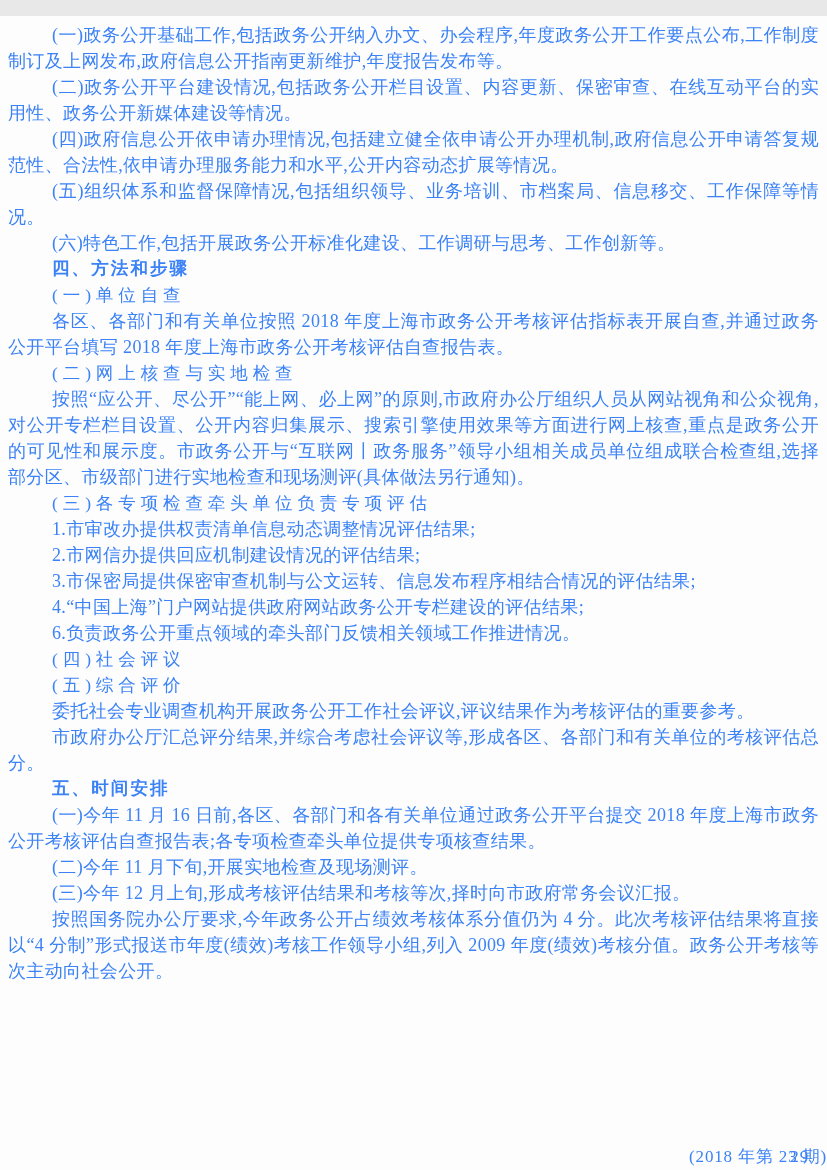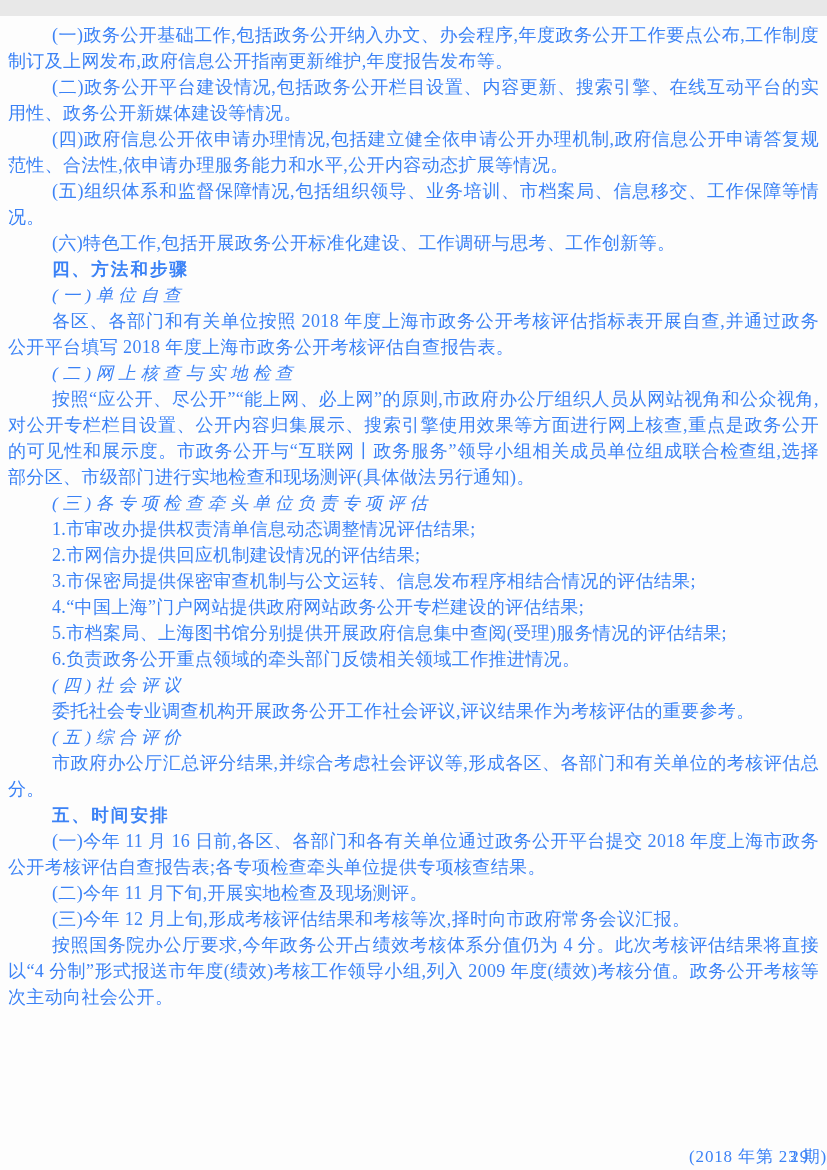--- a/index.html
+++ b/index.html
@@ -74,7 +74,7 @@
 <div class="page">
   <div class="content">
       <p class="para body">(一)政务公开基础工作,包括政务公开纳入办文、办会程序,年度政务公开工作要点公布,工作制度制订及上网发布,政府信息公开指南更新维护,年度报告发布等。</p>
-      <p class="para body">(二)政务公开平台建设情况,包括政务公开栏目设置、内容更新、搜索引擎、在线互动平台的实用性、政务公开新媒体建设等情况。</p>
+      <p class="para body">(二)政务公开平台建设情况,包括政务公开栏目设置、内容更新、保密审查、在线互动平台的实用性、政务公开新媒体建设等情况。</p>
       <p class="para body">(四)政府信息公开依申请办理情况,包括建立健全依申请公开办理机制,政府信息公开申请答复规范性、合法性,依申请办理服务能力和水平,公开内容动态扩展等情况。</p>
       <p class="para body">(五)组织体系和监督保障情况,包括组织领导、业务培训、市档案局、信息移交、工作保障等情况。</p>
       <p class="para body">(六)特色工作,包括开展政务公开标准化建设、工作调研与思考、工作创新等。</p>

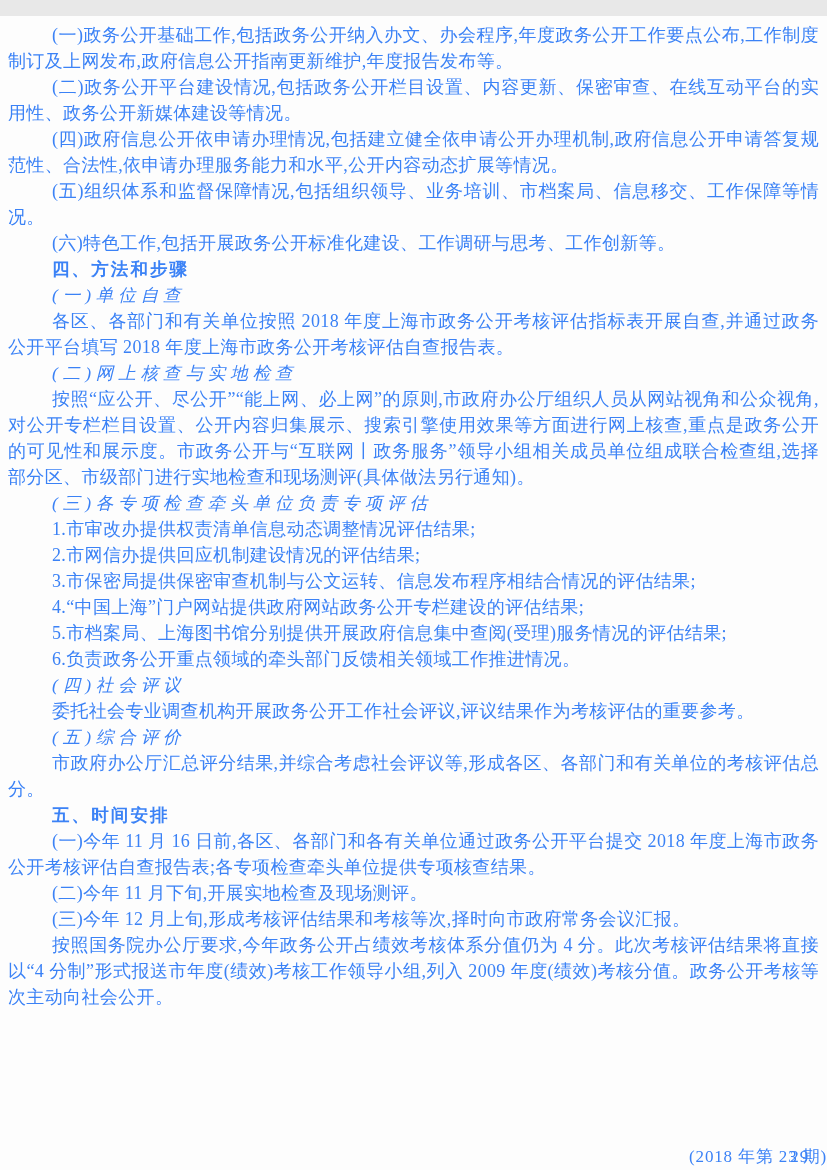--- a/index.html
+++ b/index.html
@@ -33,7 +33,7 @@
     word-break: break-all;
   }
   .para.section-heading {
-    font-family: Liberation Sans, sans-serif;
+    font-family: Liberation Mono, monospace;
     font-weight: 700;
     text-align: left;
     letter-spacing: 0.12em;

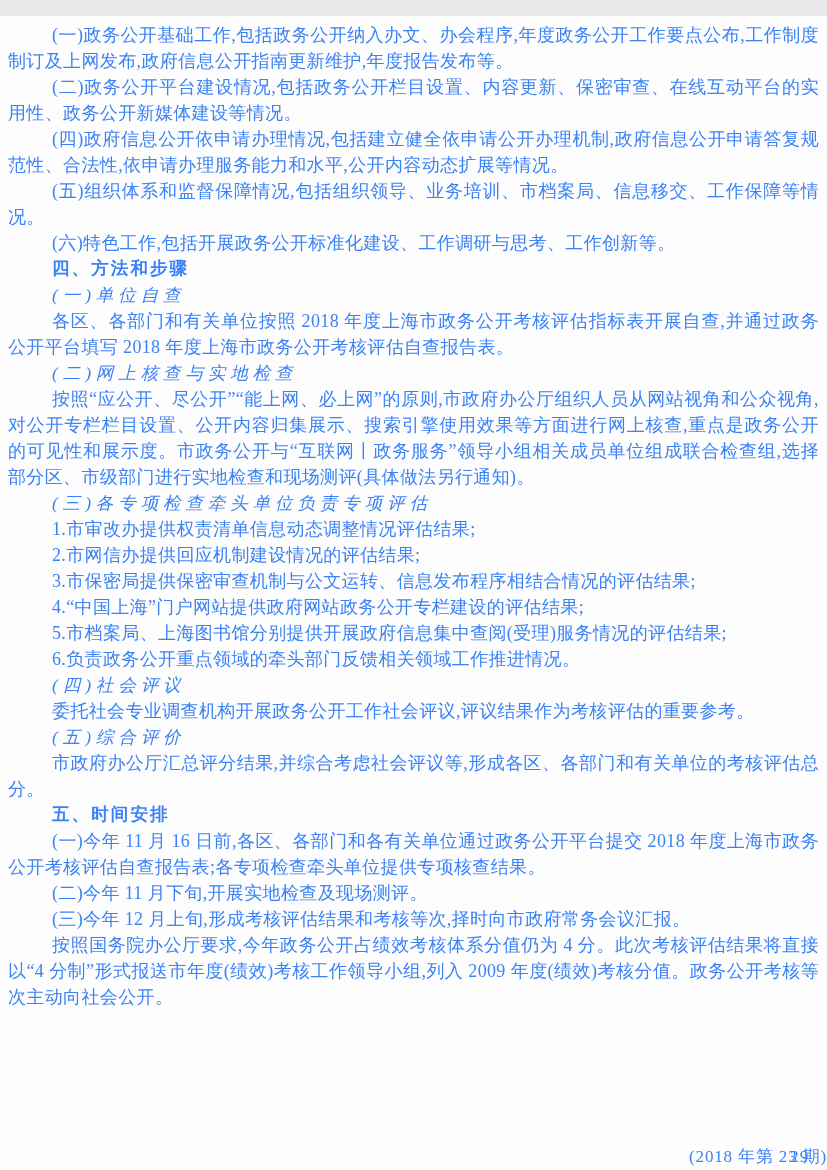--- a/index.html
+++ b/index.html
@@ -40,7 +40,6 @@
     font-size: 17.5px;
   }
   .para.sub-heading {
-    font-style: italic;
     text-align: left;
     letter-spacing: 0.28em;
     font-size: 17.5px;

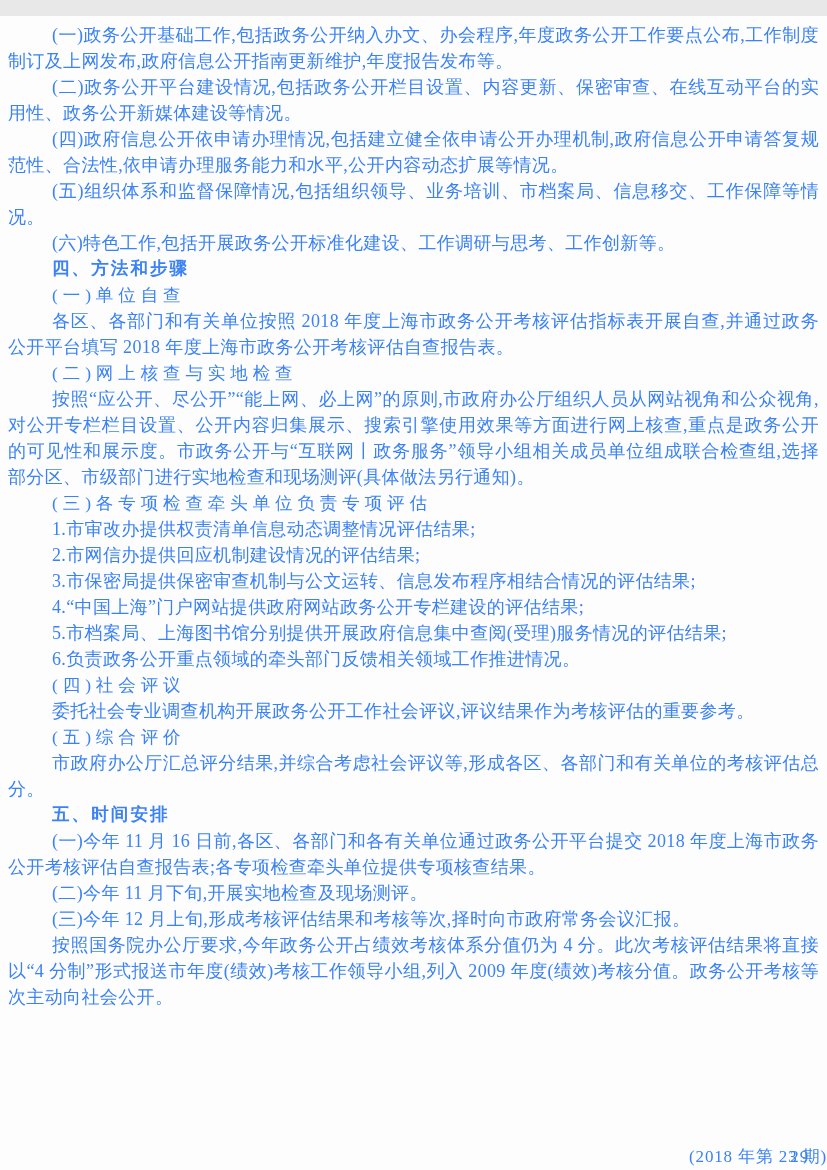--- a/index.html
+++ b/index.html
@@ -87,7 +87,6 @@
       <p class="para body">2.市网信办提供回应机制建设情况的评估结果;</p>
       <p class="para body">3.市保密局提供保密审查机制与公文运转、信息发布程序相结合情况的评估结果;</p>
       <p class="para body">4.“中国上海”门户网站提供政府网站政务公开专栏建设的评估结果;</p>
-      <p class="para body">5.市档案局、上海图书馆分别提供开展政府信息集中查阅(受理)服务情况的评估结果;</p>
       <p class="para body">6.负责政务公开重点领域的牵头部门反馈相关领域工作推进情况。</p>
       <p class="para sub-heading">(四)社会评议</p>
       <p class="para body">委托社会专业调查机构开展政务公开工作社会评议,评议结果作为考核评估的重要参考。</p>

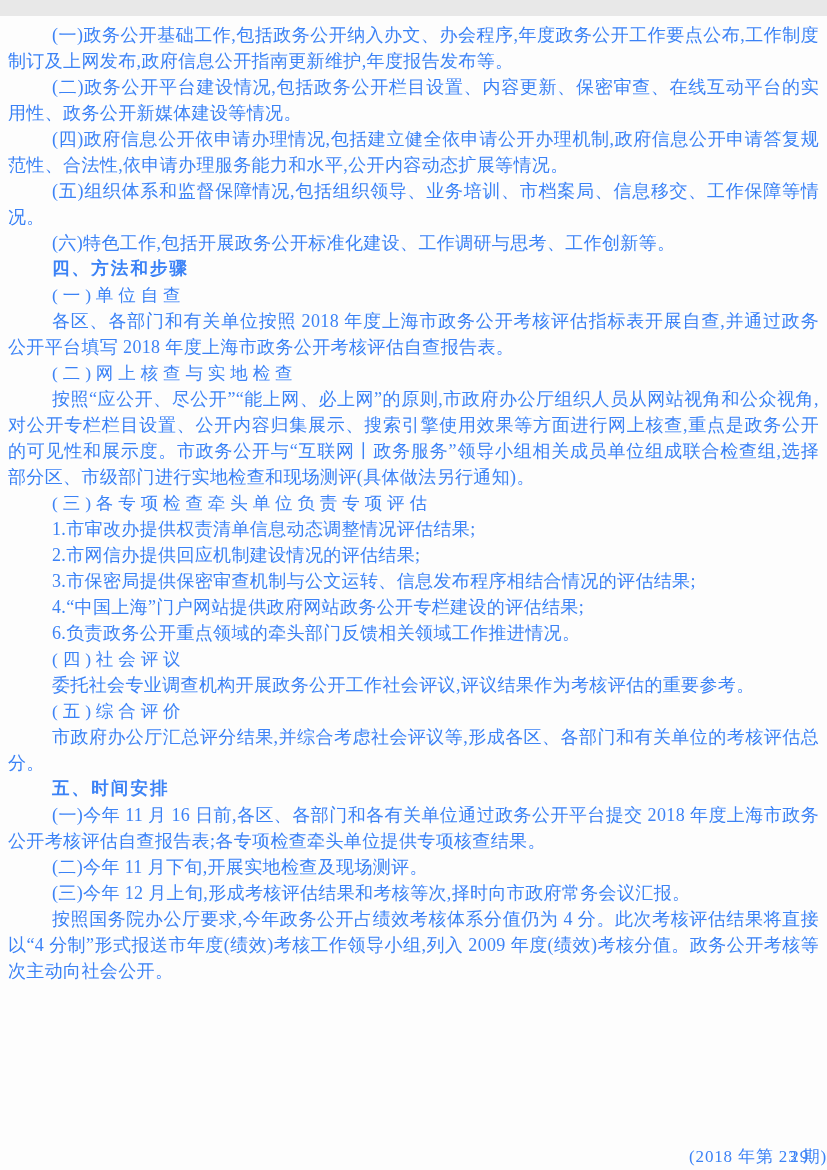--- a/index.html
+++ b/index.html
@@ -89,8 +89,8 @@
       <p class="para body">4.“中国上海”门户网站提供政府网站政务公开专栏建设的评估结果;</p>
       <p class="para body">6.负责政务公开重点领域的牵头部门反馈相关领域工作推进情况。</p>
       <p class="para sub-heading">(四)社会评议</p>
+      <p class="para sub-heading">(五)综合评价</p>
       <p class="para body">委托社会专业调查机构开展政务公开工作社会评议,评议结果作为考核评估的重要参考。</p>
-      <p class="para sub-heading">(五)综合评价</p>
       <p class="para body">市政府办公厅汇总评分结果,并综合考虑社会评议等,形成各区、各部门和有关单位的考核评估总分。</p>
       <p class="para section-heading">五、时间安排</p>
       <p class="para body">(一)今年 11 月 16 日前,各区、各部门和各有关单位通过政务公开平台提交 2018 年度上海市政务公开考核评估自查报告表;各专项检查牵头单位提供专项核查结果。</p>

